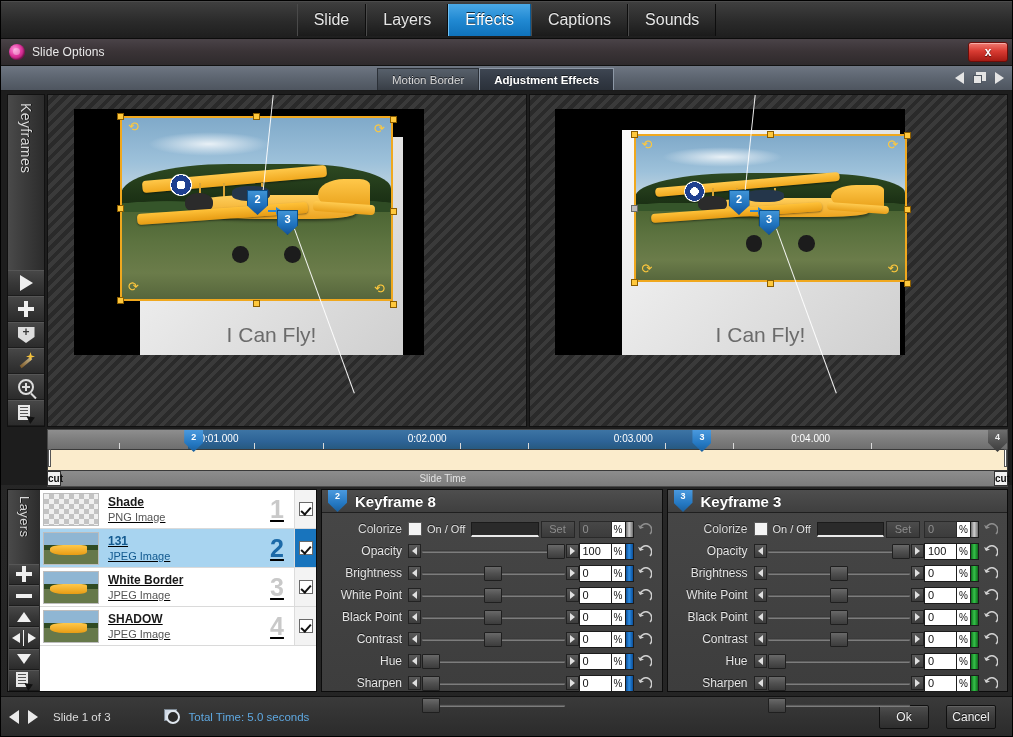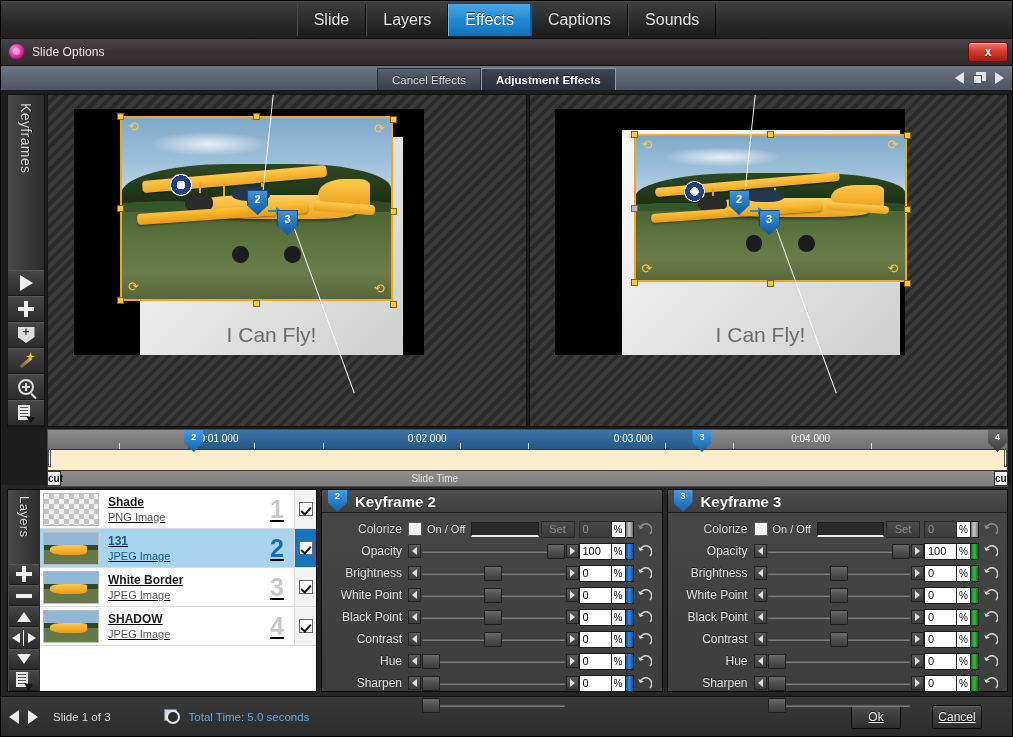--- a/index.html
+++ b/index.html
@@ -419,7 +419,7 @@
 
   <div id="subtabbar">
     <div class="sleft"></div>
-    <div class="stab">Cancel Effects</div>
+    <div class="stab">Motion Border</div>
     <div class="stab active">Adjustment Effects</div>
     <div id="subtab-nav">
       <span class="navarrow left"></span>

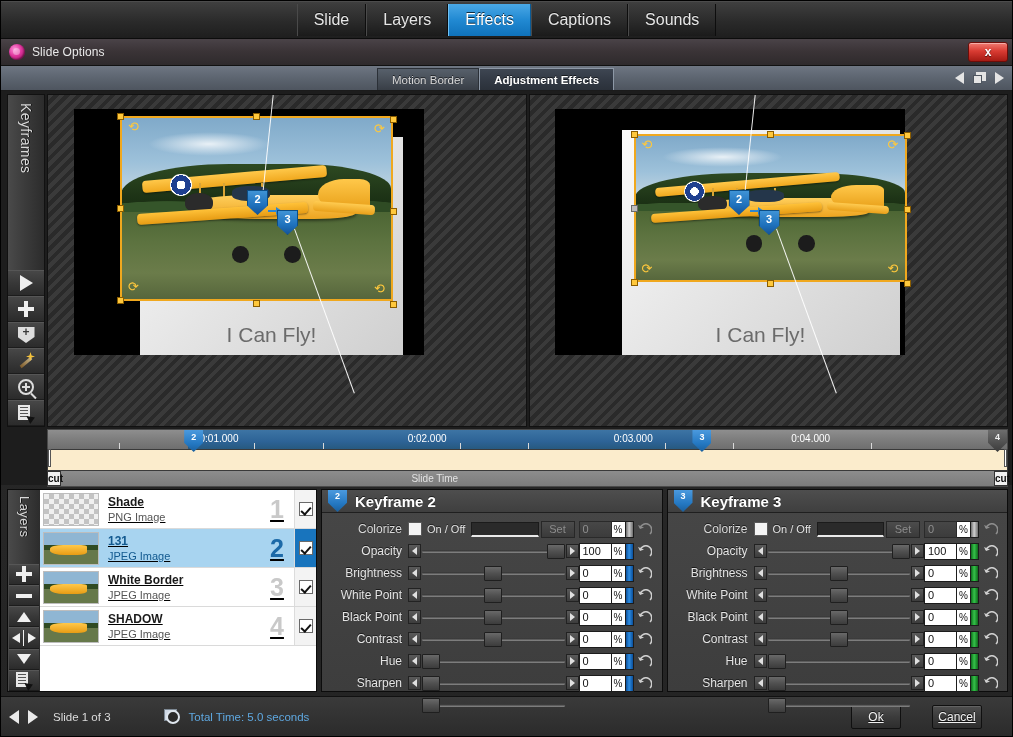--- a/index.html
+++ b/index.html
@@ -256,7 +256,7 @@
     display:flex; align-items:center;
   }
   #tl-foot .seg-slide {
-    position:absolute; left:8px; height:100%;
+    position:absolute; left:16px; height:100%;
     background:linear-gradient(180deg,#8d8d8d,#7c7c7c);
     display:flex; align-items:center; justify-content:center;
     color:#e2e2e2; font-size:10px;

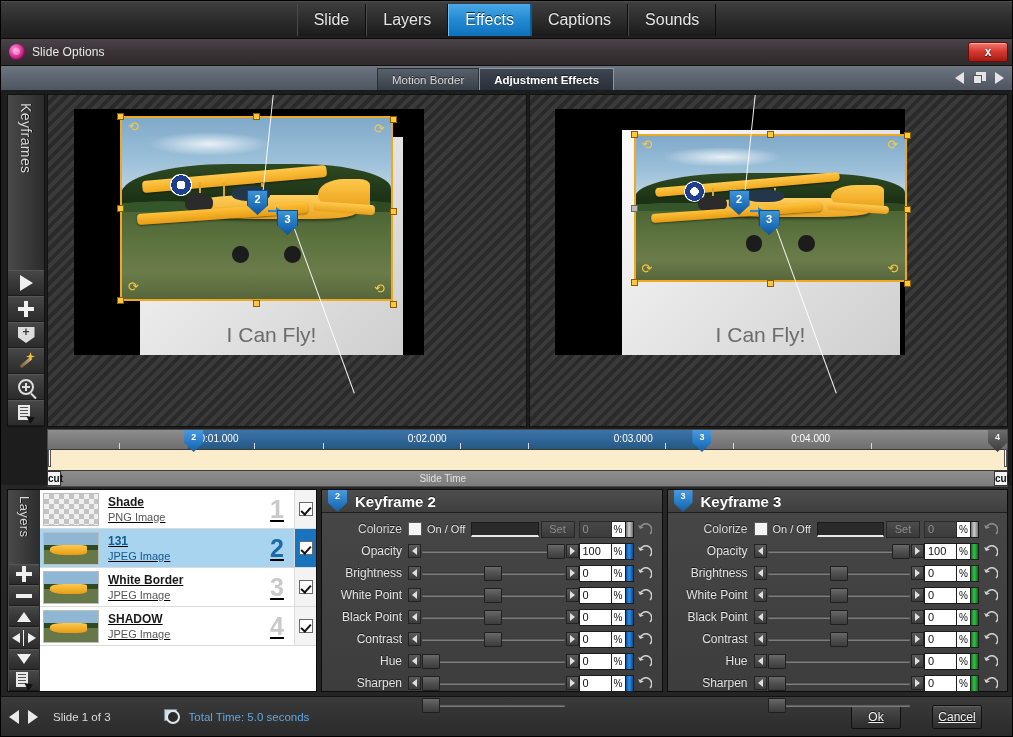--- a/index.html
+++ b/index.html
@@ -672,7 +672,7 @@
     <div class="kf-panel">
       <div class="kf-head">
         <span class="kf-badge">2</span>
-        <span class="kf-title">Keyframe 2</span>
+        <span class="kf-title">Keyframe 8</span>
       </div>
       <div class="kf-rows">
         <div class="kf-row disabled">

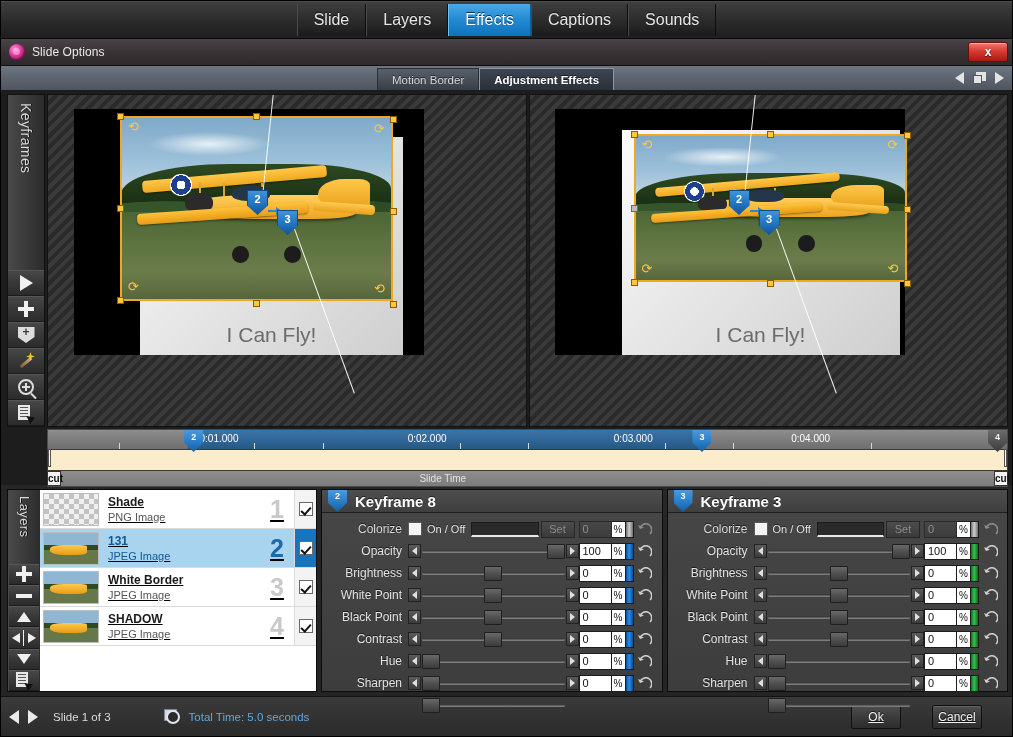--- a/index.html
+++ b/index.html
@@ -391,9 +391,8 @@
     width:50px;height:24px; border:1px solid #101010; border-radius:2px;
     background:linear-gradient(180deg,#4e4e4e 0%,#3b3b3b 50%,#2d2d2d 100%);
     color:#f0f0f0; font-size:12px; display:flex;align-items:center;justify-content:center;
-    text-shadow:0 -1px 0 rgba(0,0,0,.7); margin-right:22px;
+    text-shadow:0 -1px 0 rgba(0,0,0,.7); margin-right:8px;
     box-shadow:inset 0 1px 0 rgba(255,255,255,.12);
-    text-decoration:underline;
   }
 </style>
 </head>

